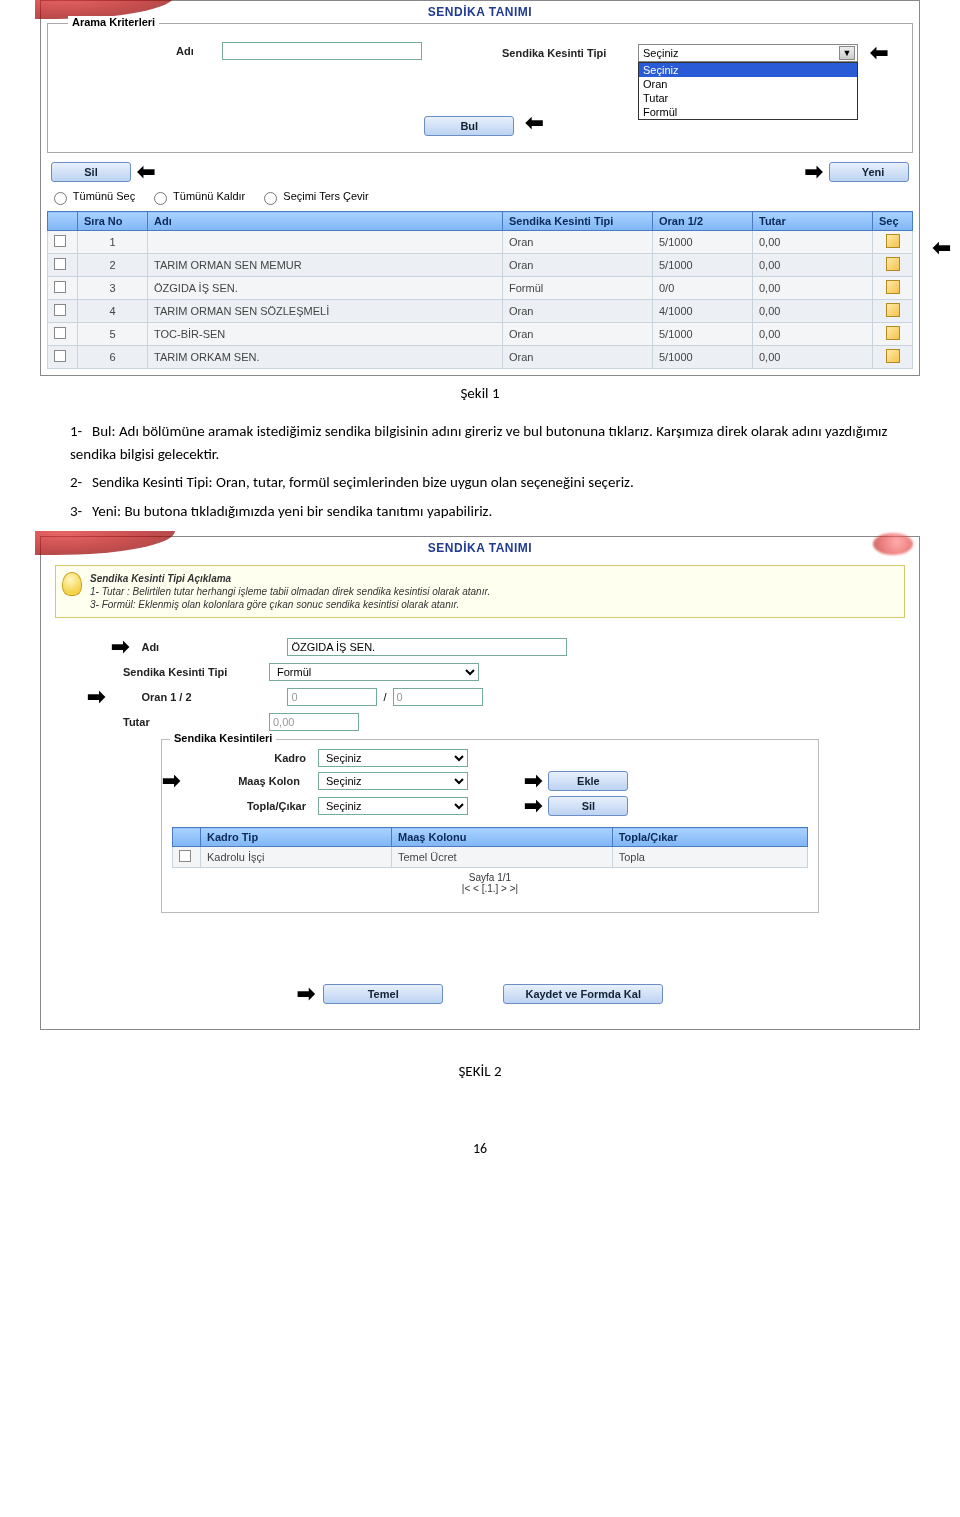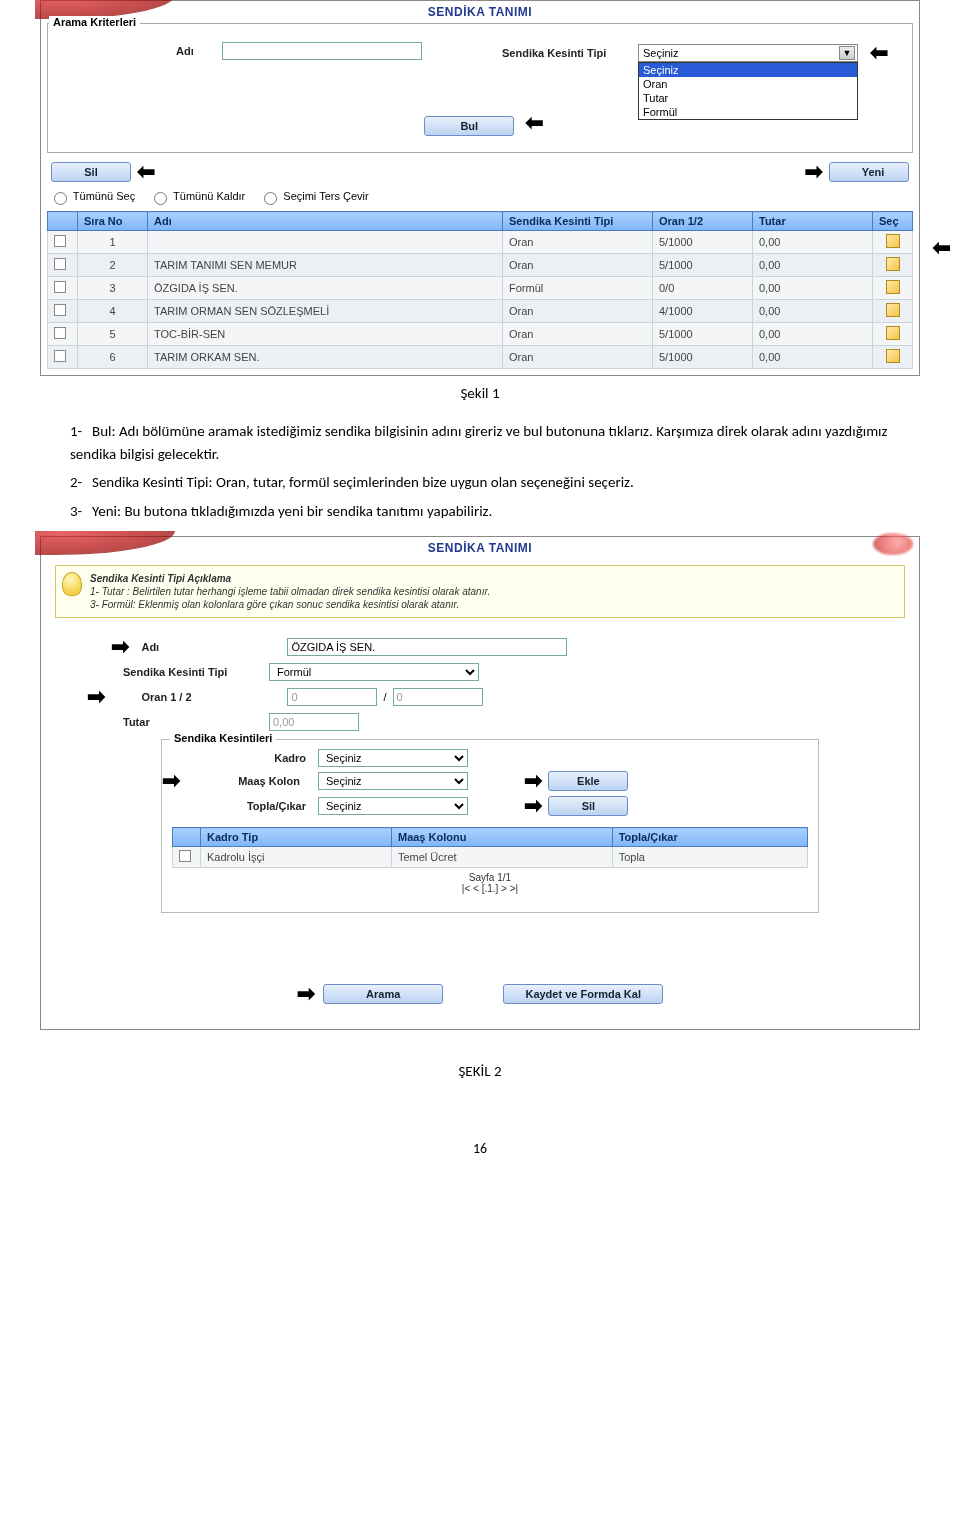--- a/index.html
+++ b/index.html
@@ -42,7 +42,7 @@
     position: relative;
   }
   .legend {
-    position: absolute; top: -8px; left: 1px;
+    position: absolute; top: -8px; left: 20px;
     background: #fff; padding: 0 4px;
     font-weight: bold; font-size: 11px;
   }

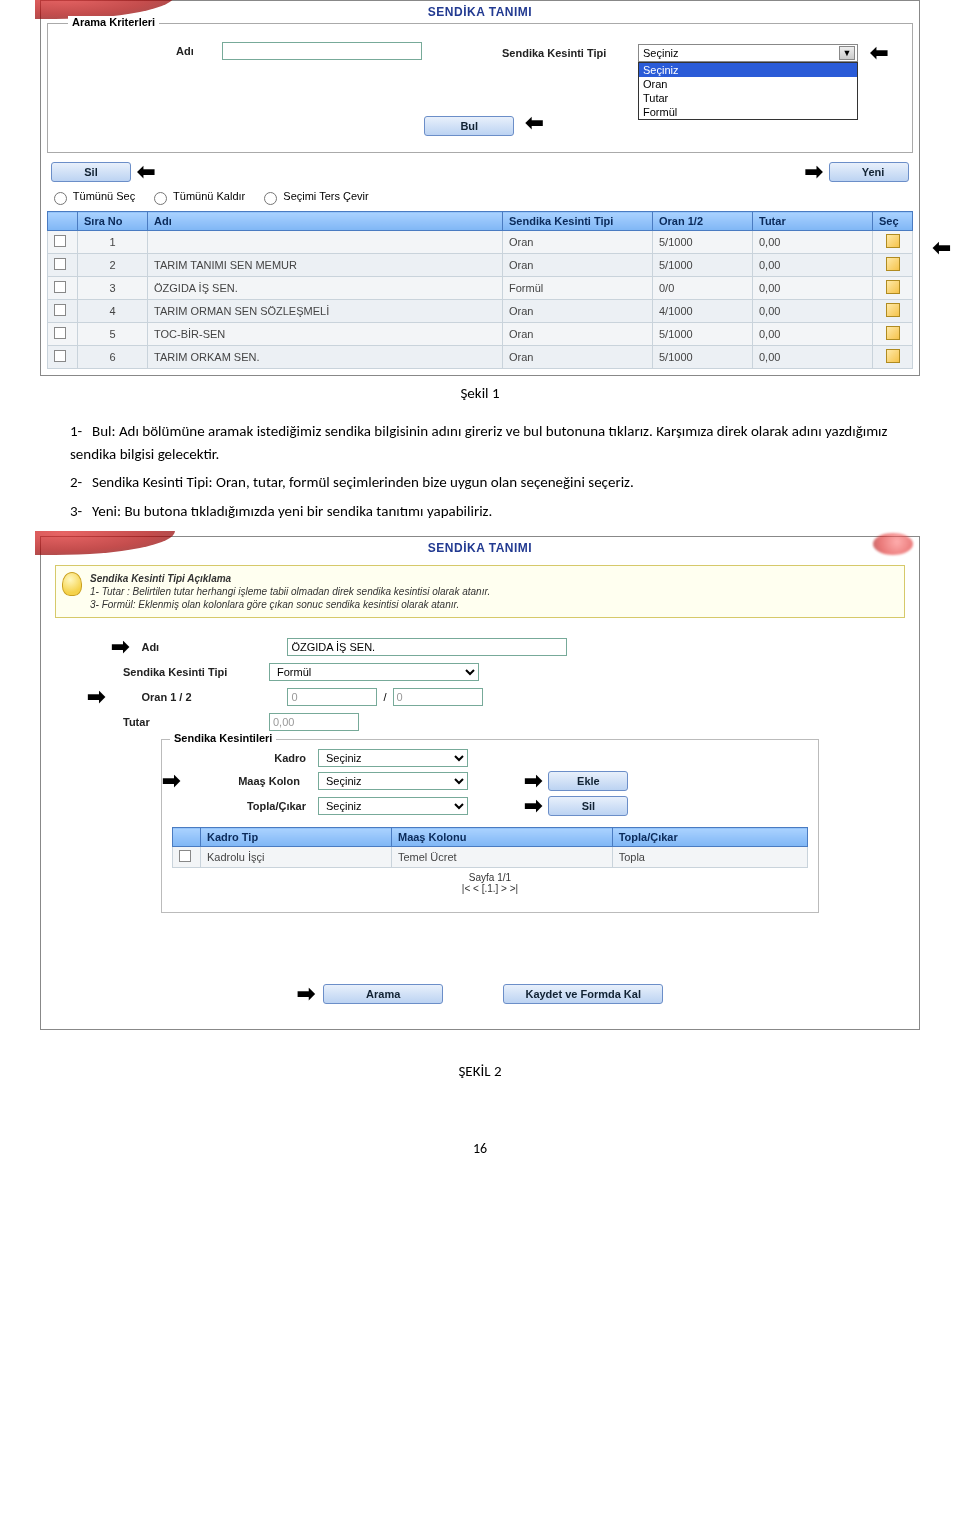--- a/index.html
+++ b/index.html
@@ -293,7 +293,7 @@
             <tr>
               <td><span class="chk"></span></td>
               <td style="text-align:center;">2</td>
-              <td>TARIM TANIMI SEN MEMUR</td>
+              <td>TARIM ORMAN SEN MEMUR</td>
               <td>Oran</td>
               <td>5/1000</td>
               <td>0,00</td>

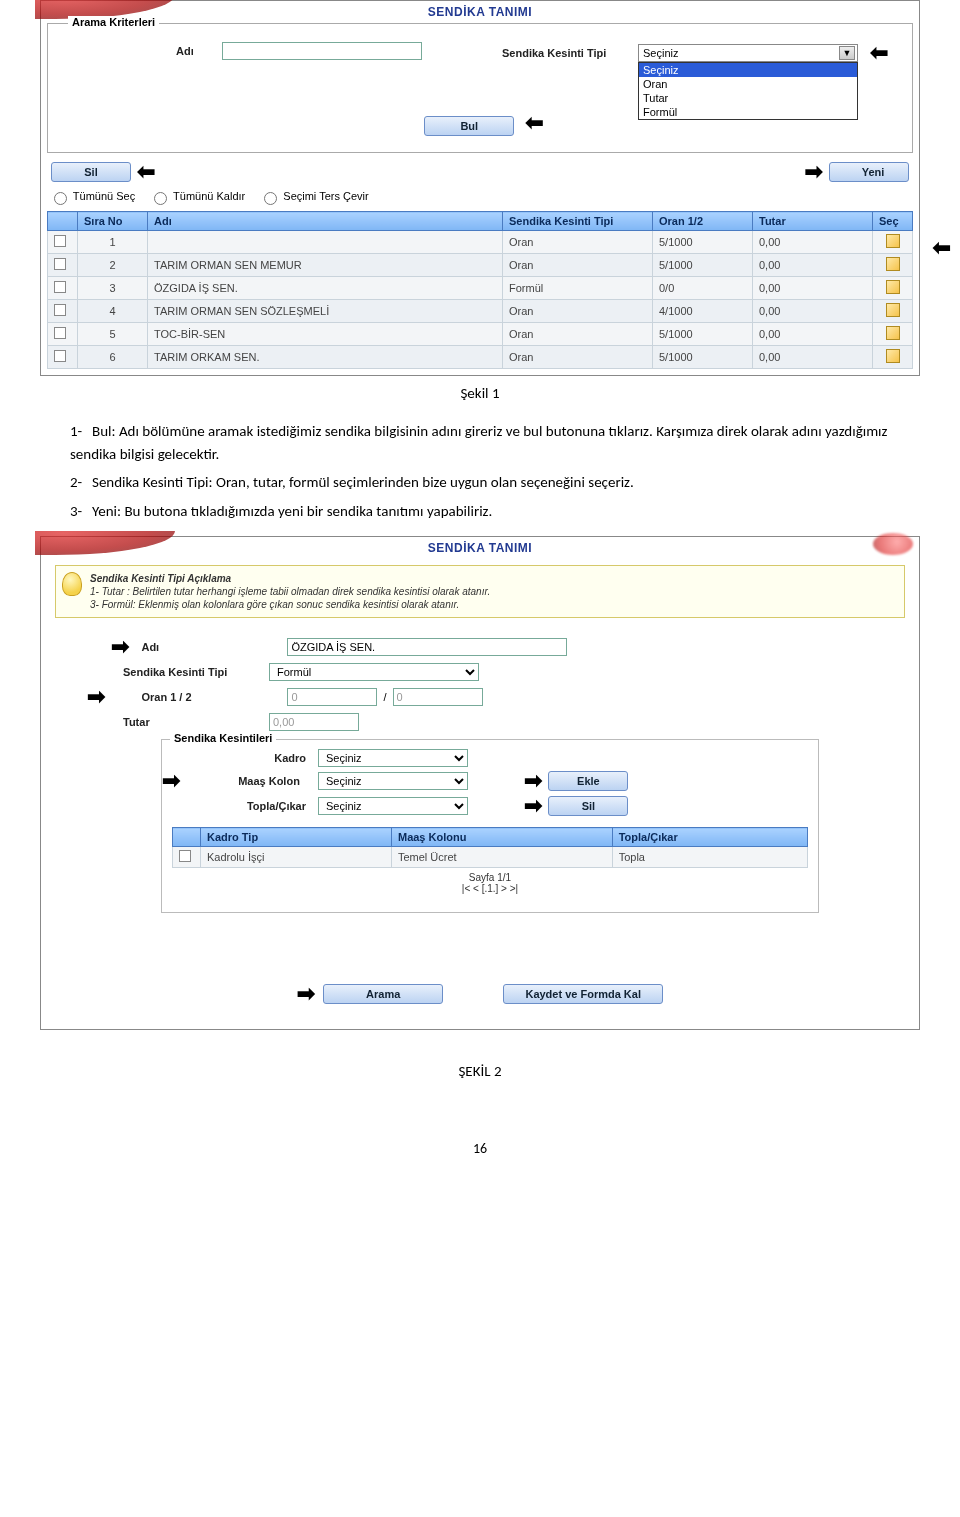--- a/index.html
+++ b/index.html
@@ -436,7 +436,7 @@
     <div class="footer-btns">
       <div style="display:flex; align-items:center; gap:8px;">
         <span class="arrow">➡</span>
-        <span class="btn" style="min-width:120px;">Arama</span>
+        <span class="btn" style="min-width:120px;">Temel</span>
       </div>
       <span class="btn" style="min-width:160px;">Kaydet ve Formda Kal</span>
     </div>

